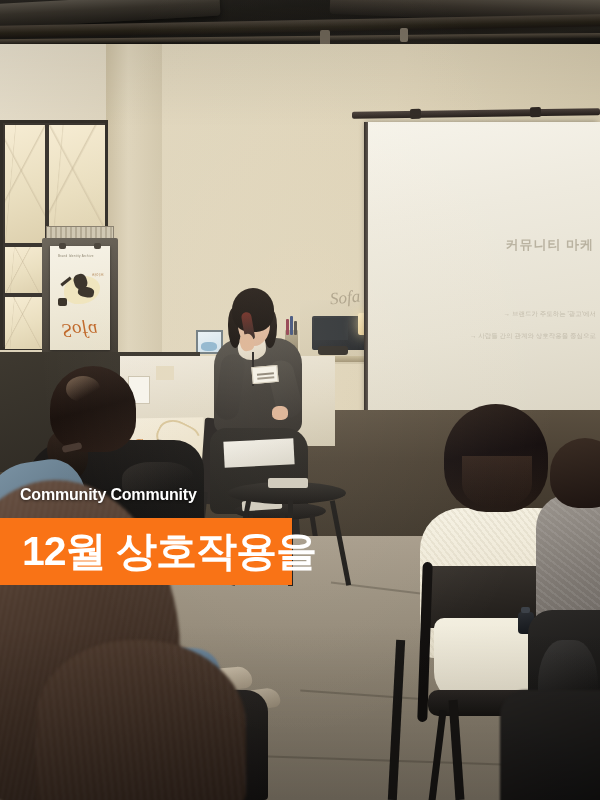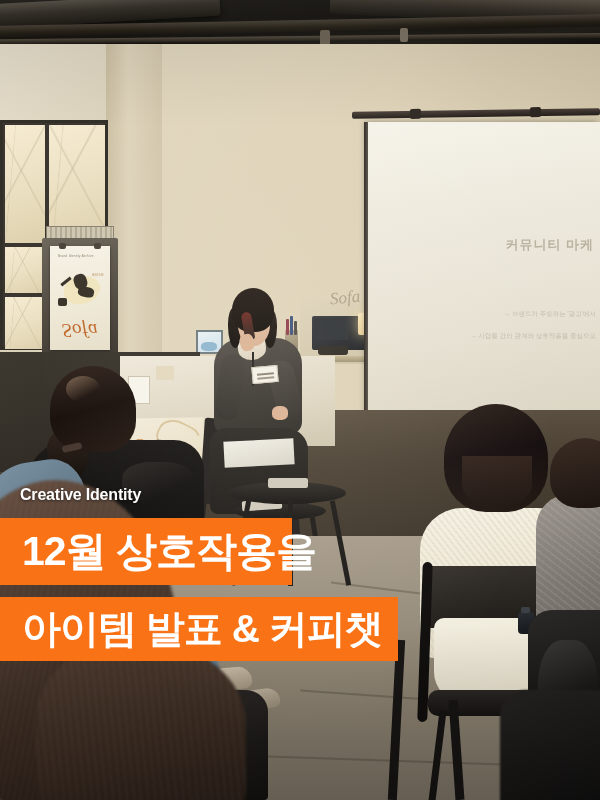--- a/index.html
+++ b/index.html
@@ -838,7 +838,7 @@
   </div>
 
   <div class="overlay">
-    <div class="kicker">Creative Identity</div>
+    <div class="kicker">Community Community</div>
     <div class="band band-1">12월 상호작용을</div>
     <div class="band band-2">아이템 발표 &amp; 커피챗</div>
   </div>

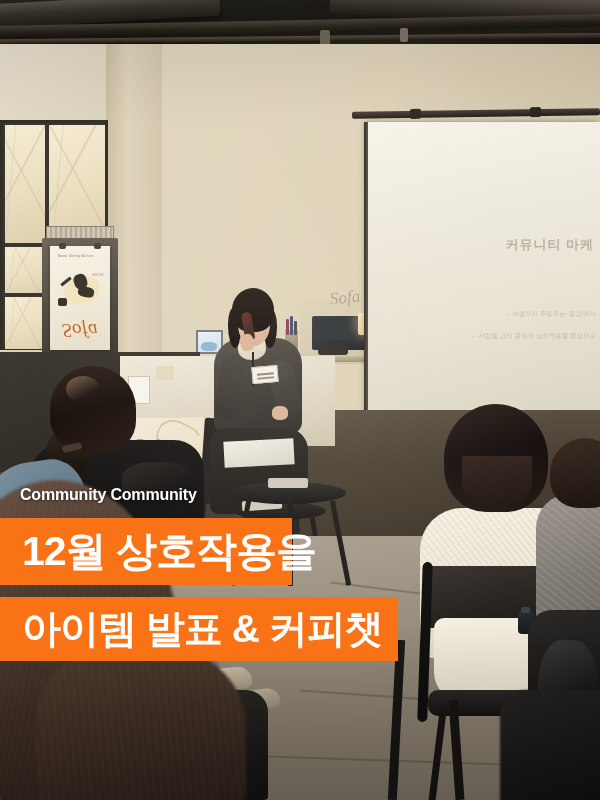--- a/index.html
+++ b/index.html
@@ -840,7 +840,6 @@
   <div class="overlay">
     <div class="kicker">Community Community</div>
     <div class="band band-1">12월 상호작용을</div>
-    <div class="band band-2">아이템 발표 &amp; 커피챗</div>
   </div>
 
 </div>

